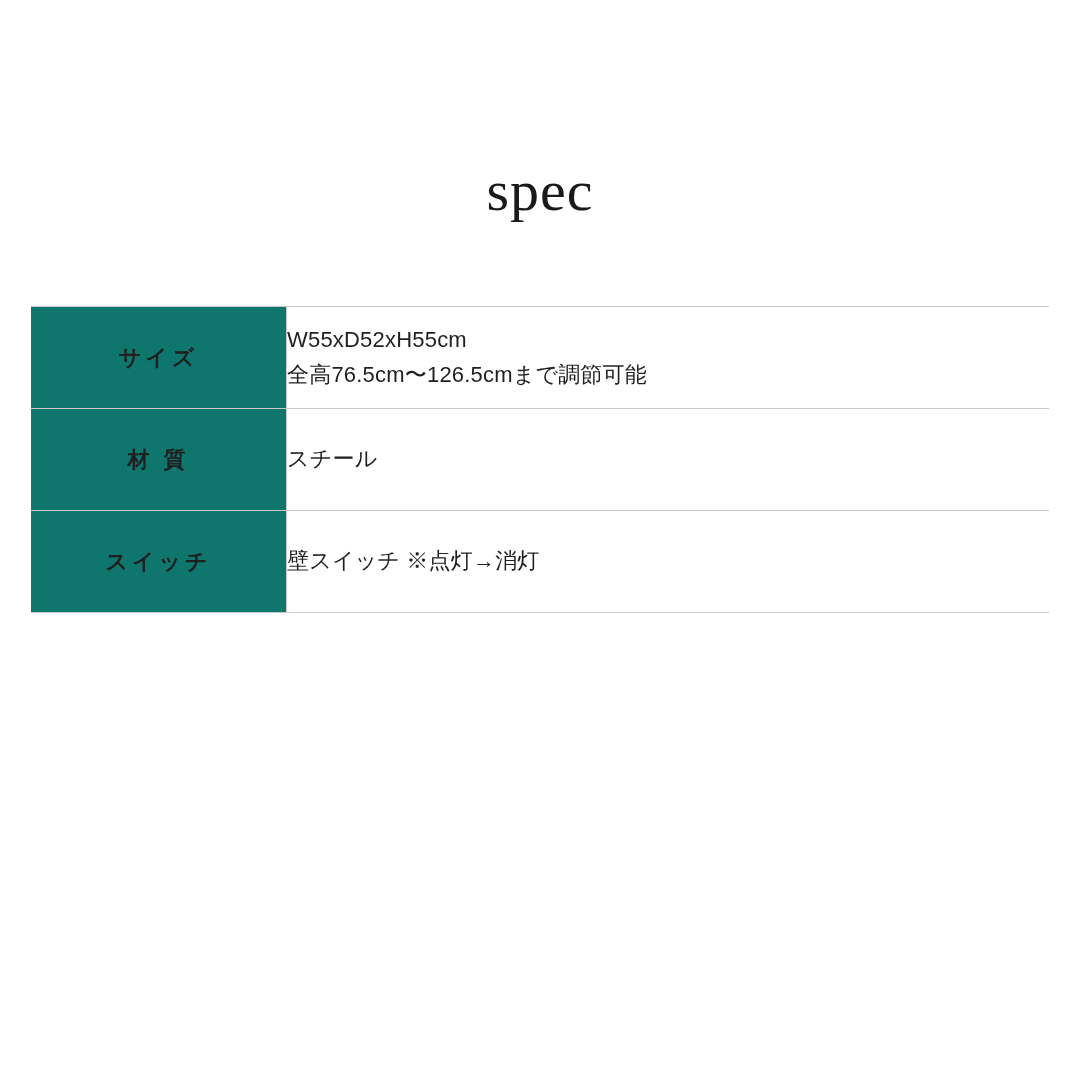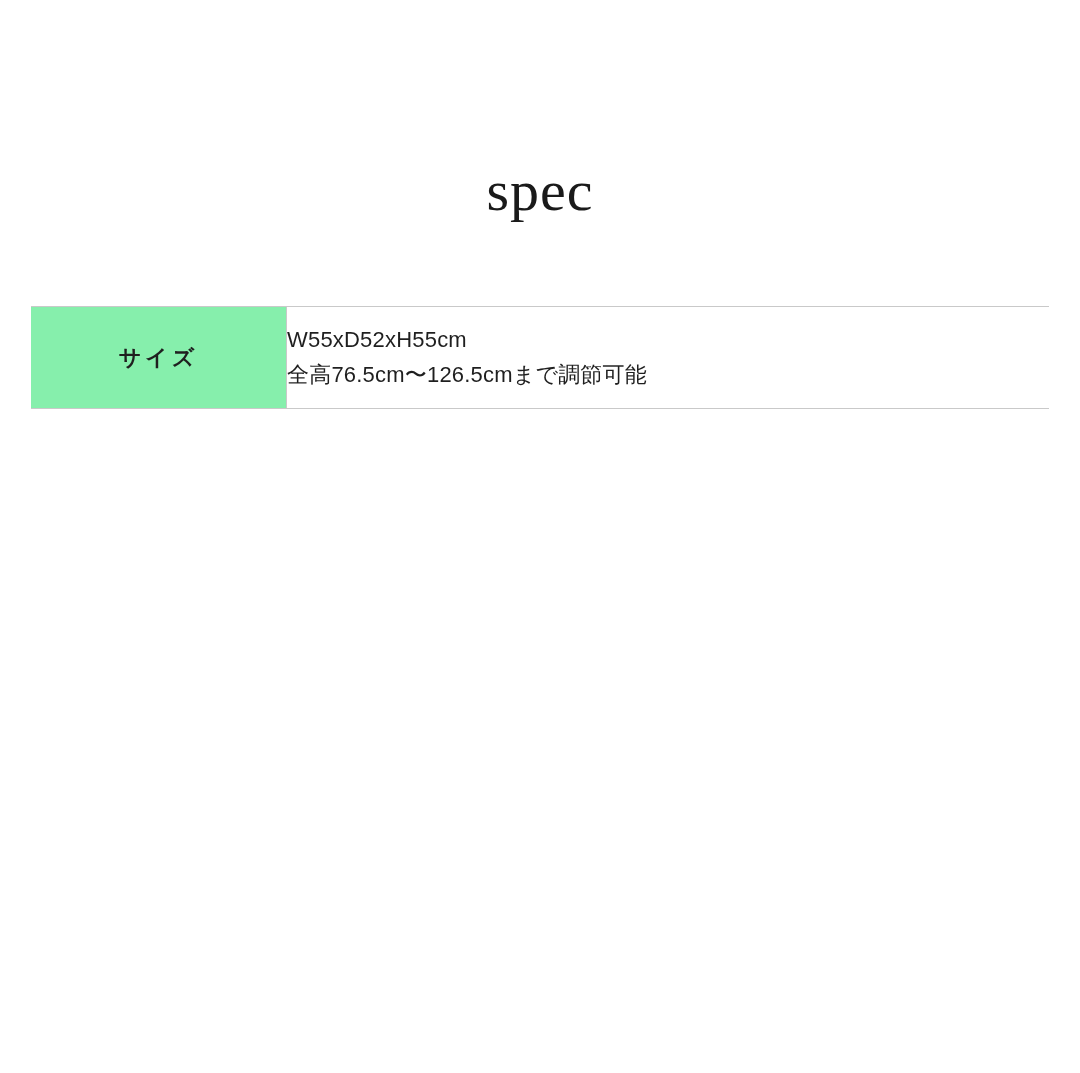--- a/index.html
+++ b/index.html
@@ -66,7 +66,7 @@
 
   table.spec-table th.label-cell {
     width: 255px;
-    background: #86efac;
+    background: #0f766e;
     border-right: 1px solid #c9c9c9;
     text-align: center;
     font-size: 22px;

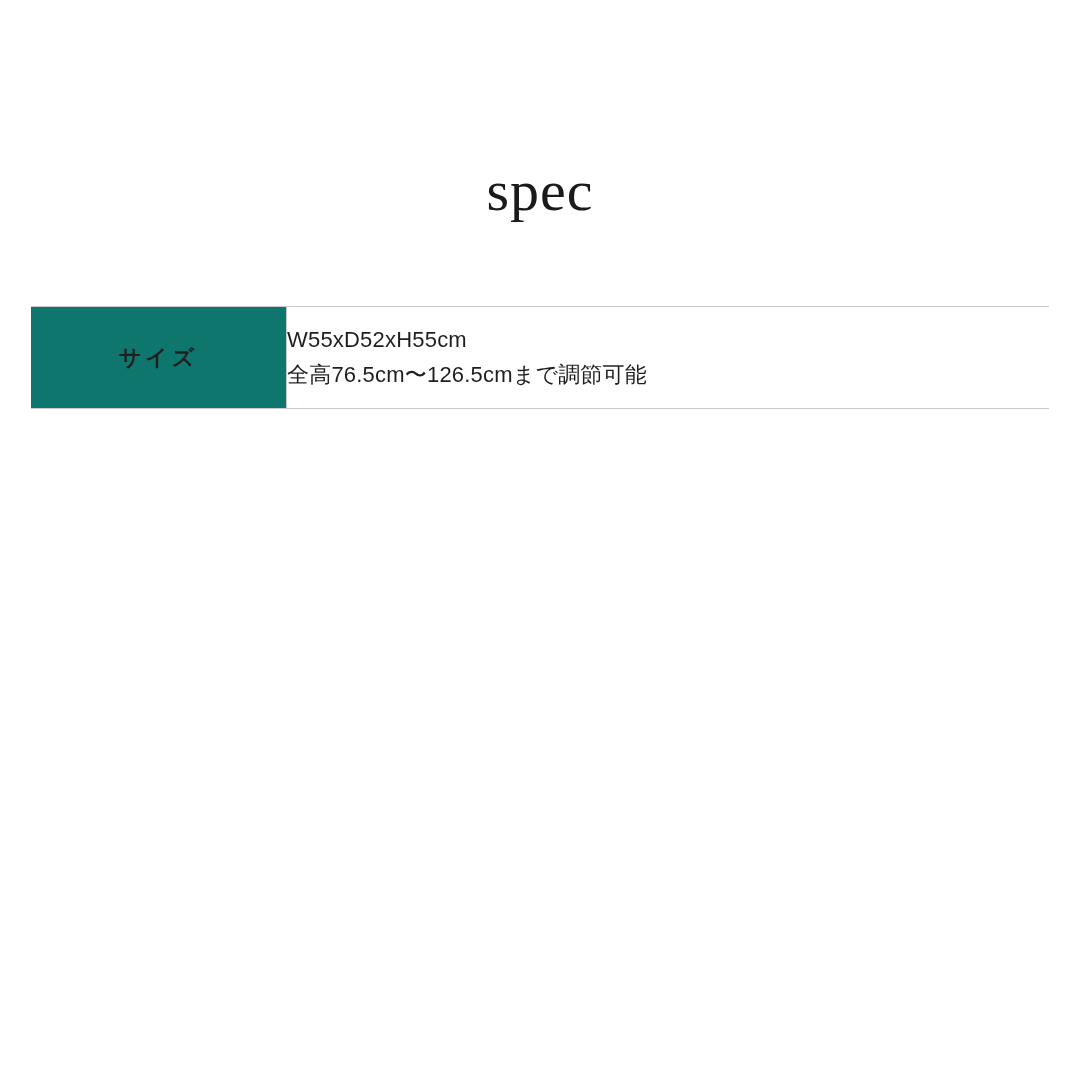--- a/index.html
+++ b/index.html
@@ -108,6 +108,12 @@
           </td>
         </tr>
 
+        <tr>
+          <th class="label-cell">材 質</th>
+          <td class="value-cell">
+            <span class="value-line">スチール</span>
+          </td>
+        </tr>
 
 
 

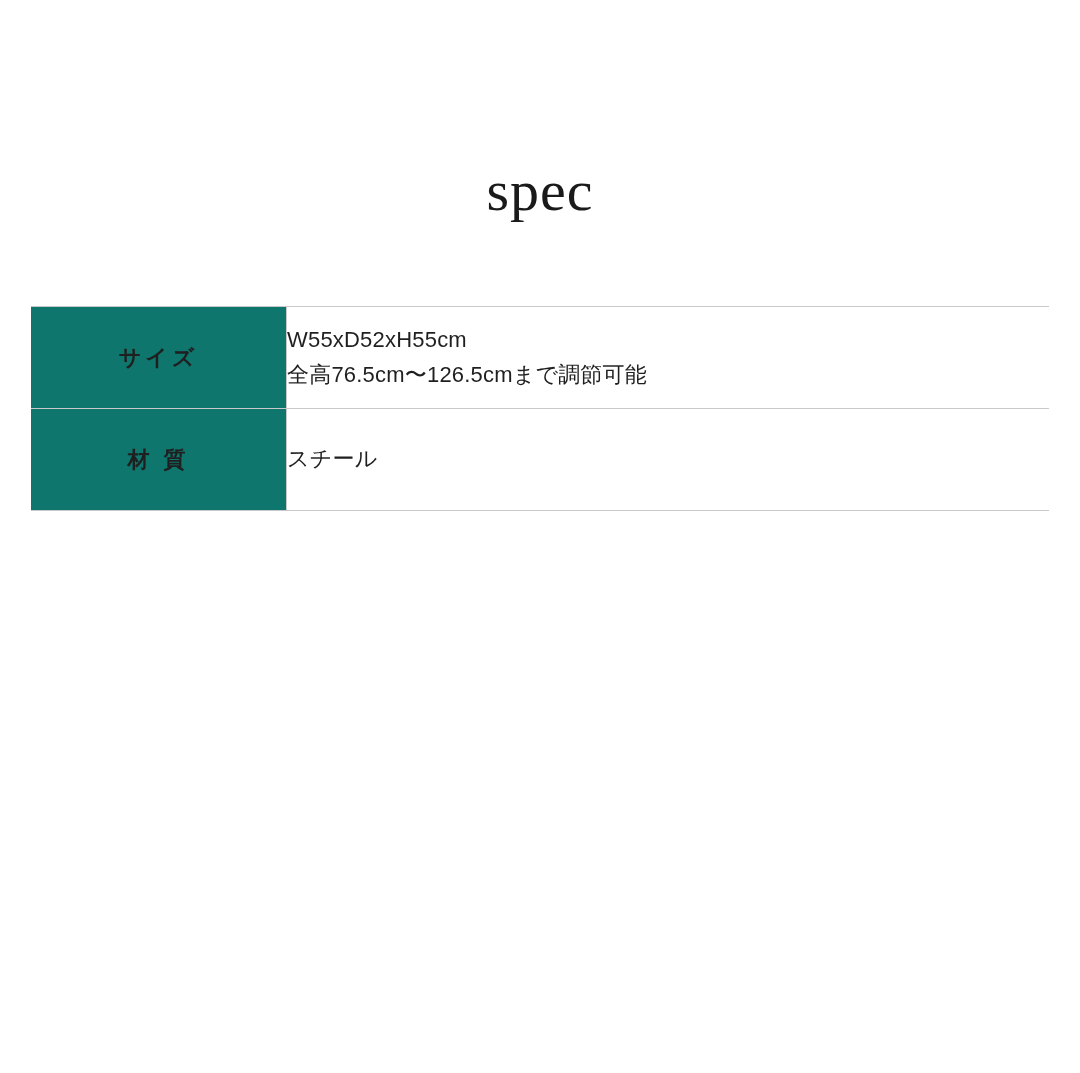--- a/index.html
+++ b/index.html
@@ -116,6 +116,12 @@
         </tr>
 
 
+        <tr>
+          <th class="label-cell">スイッチ</th>
+          <td class="value-cell">
+            <span class="value-line">壁スイッチ ※点灯→消灯</span>
+          </td>
+        </tr>
 
 
       </tbody>

